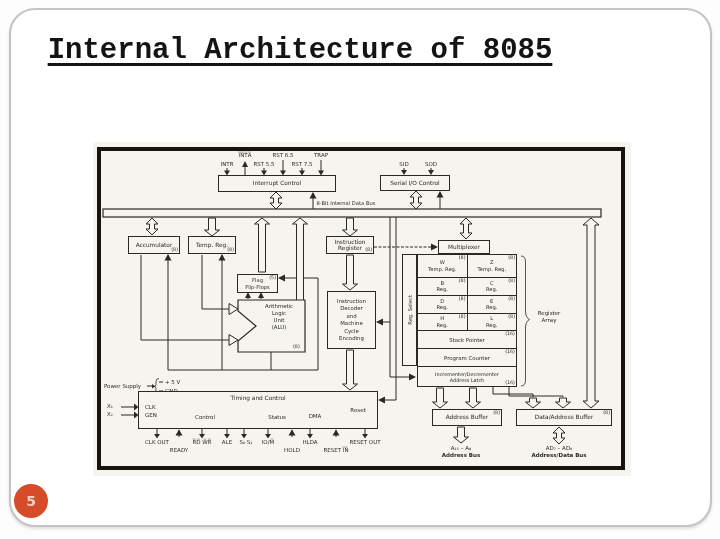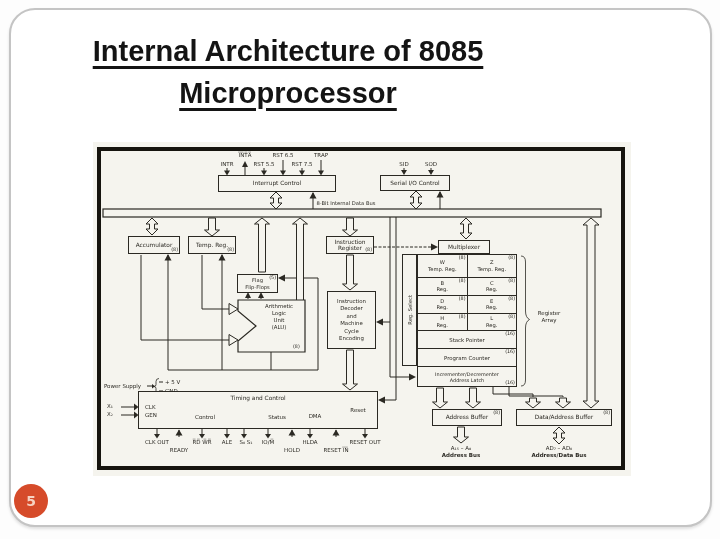--- a/index.html
+++ b/index.html
@@ -7,8 +7,8 @@
        font-family:"DejaVu Sans",sans-serif;}
   .card{position:absolute;left:9px;top:8px;width:699px;height:515px;background:#ffffff;
         border:2px solid #c4c4c4;border-radius:26px;box-shadow:0 2px 3px rgba(0,0,0,.12);}
-  .title{position:absolute;left:28px;top:30px;width:520px;text-align:center;
-         font-family:Liberation Sans, sans-serif;font-weight:bold;
+  .title{position:absolute;left:40px;top:30px;width:520px;text-align:center;
+         font-family:Liberation Mono, monospace;font-weight:bold;
          font-size:29px;line-height:42px;color:#141414;}
   .title span{text-decoration:underline;text-decoration-thickness:2.5px;text-underline-offset:5px;}
   .pagenum{position:absolute;left:14px;top:484px;width:34px;height:34px;border-radius:50%;

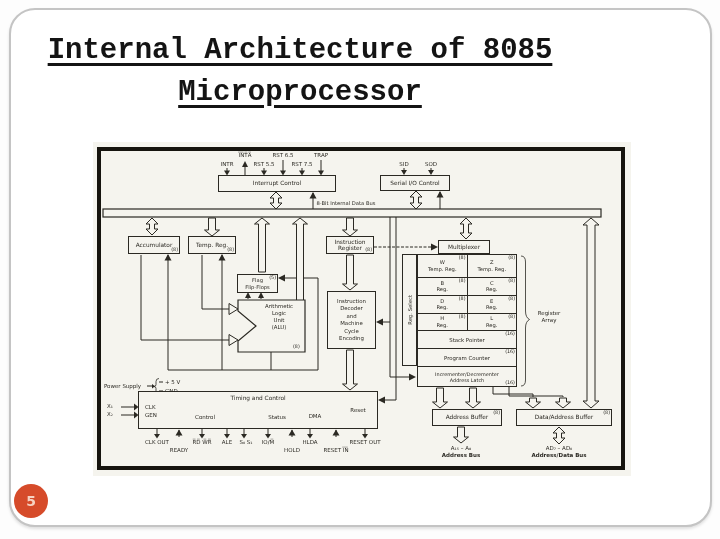--- a/index.html
+++ b/index.html
@@ -47,7 +47,6 @@
 
 <div class="title">
   <div><span>Internal Architecture of 8085</span></div>
-  <div><span>Microprocessor</span></div>
 </div>
 
 <div class="scan"></div>

